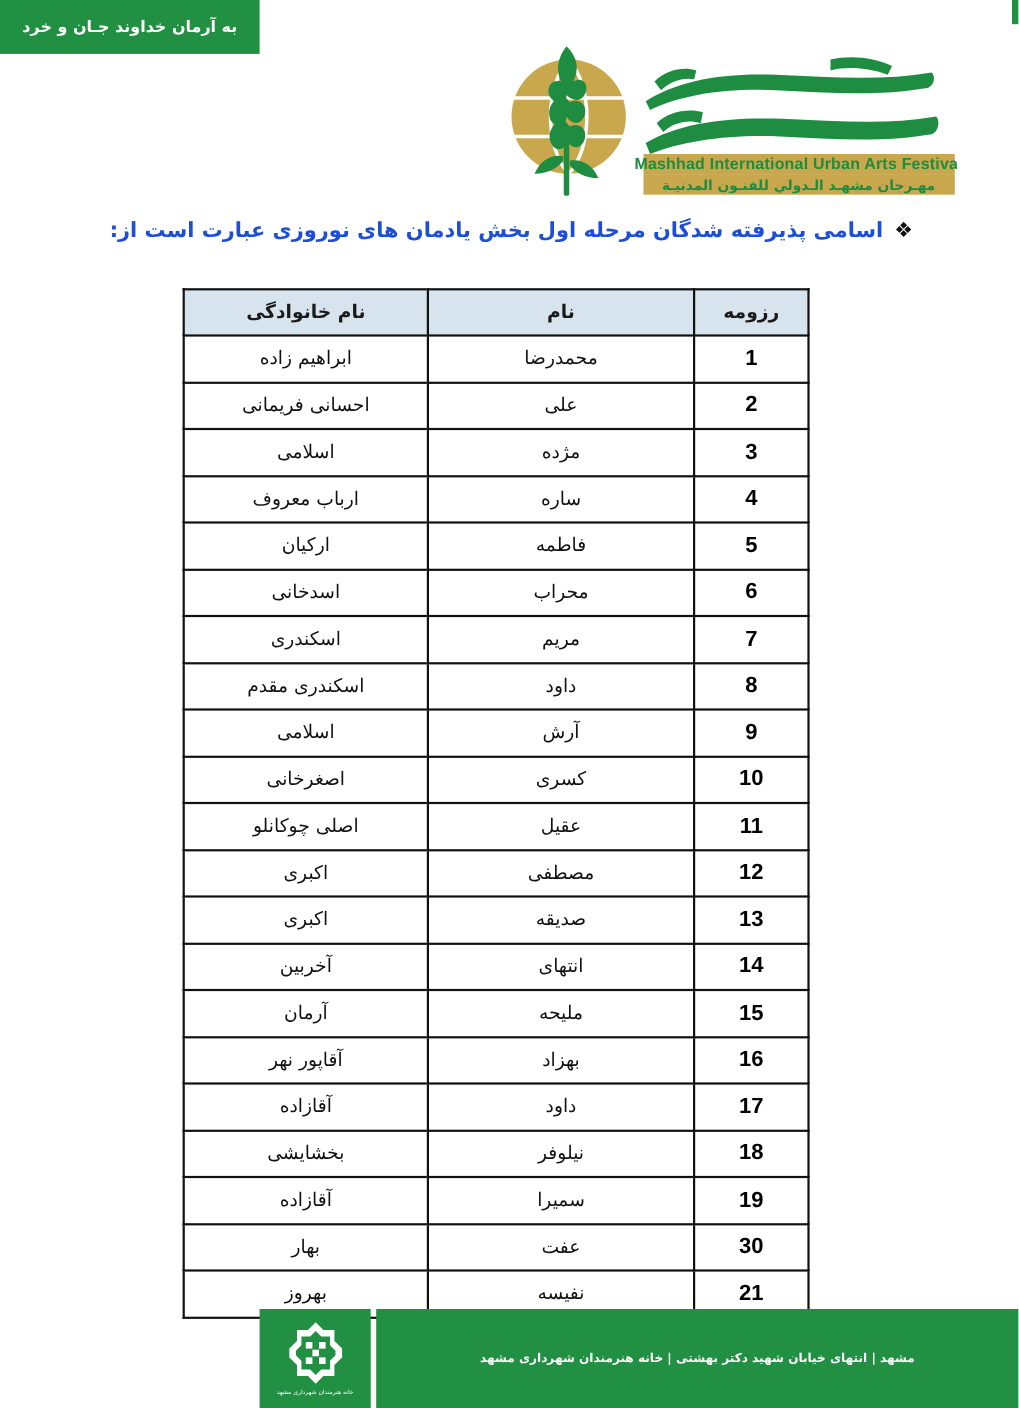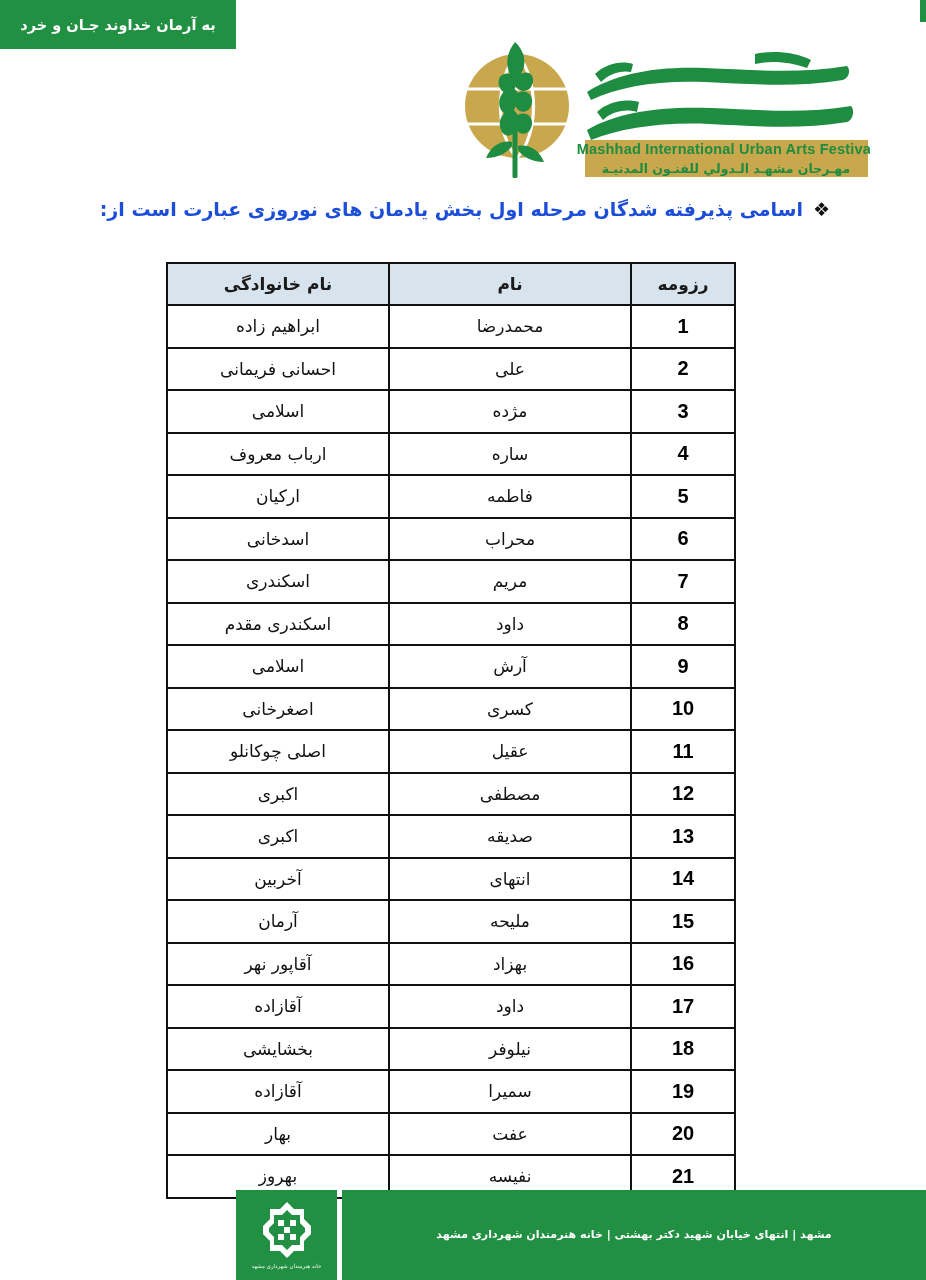--- a/index.html
+++ b/index.html
@@ -339,7 +339,7 @@
           <td class="cell-name">آقازاده</td>
         </tr>
         <tr>
-          <td class="cell-num">20</td>
+          <td class="cell-num">30</td>
           <td class="cell-name">عفت</td>
           <td class="cell-name">بهار</td>
         </tr>

